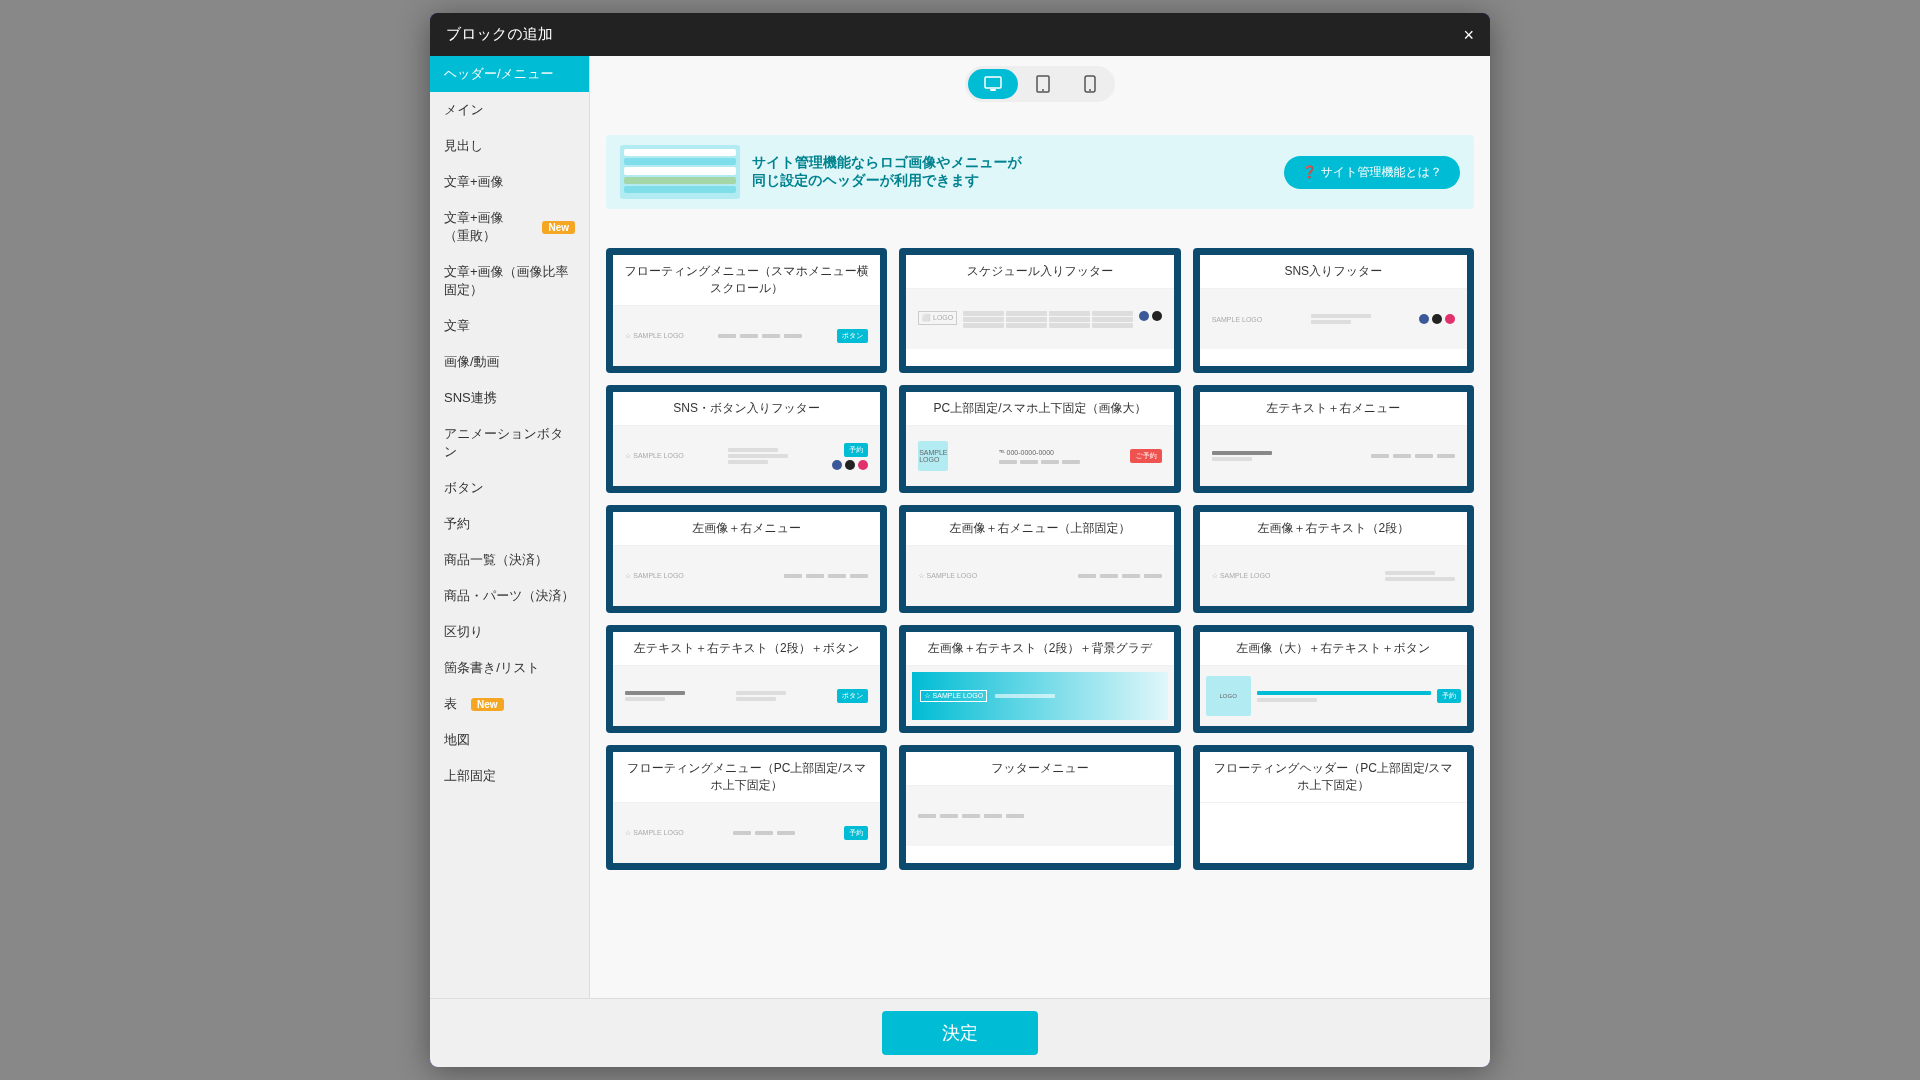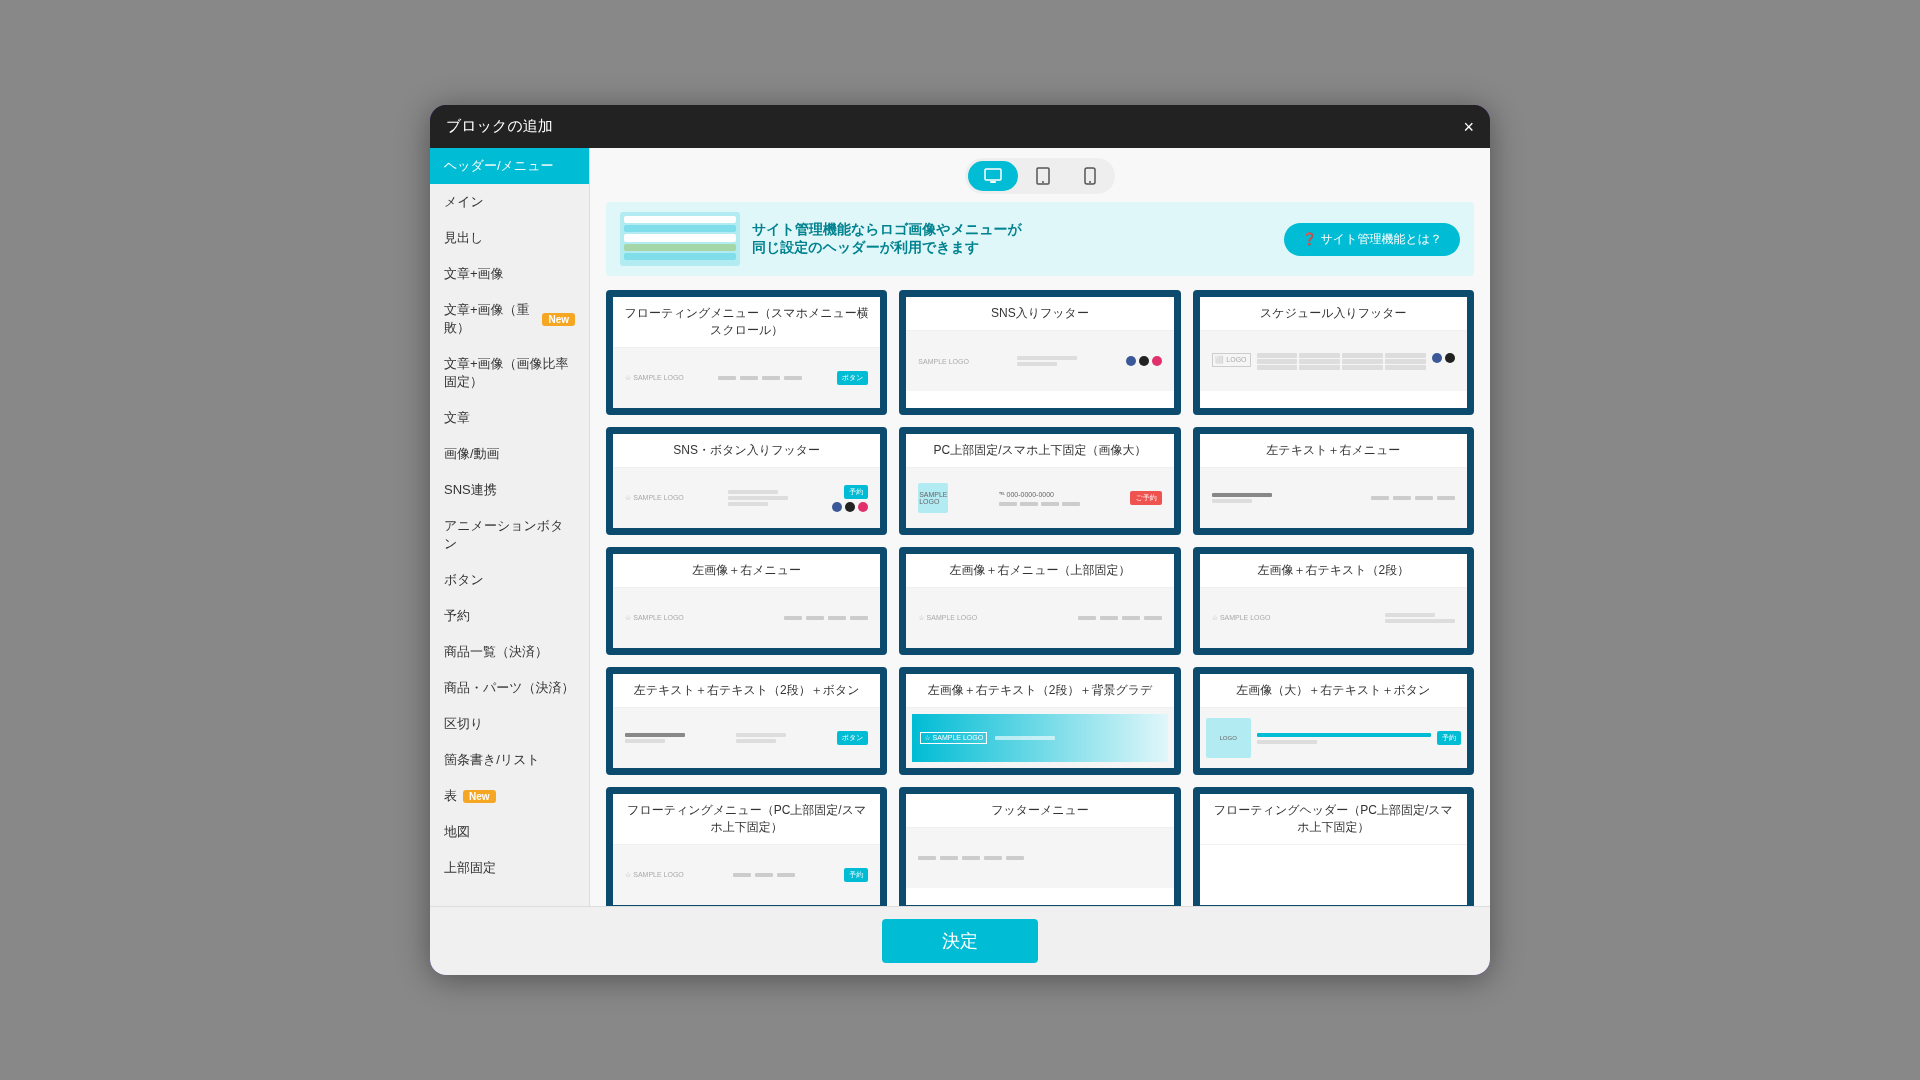--- a/index.html
+++ b/index.html
@@ -16,9 +16,9 @@
     .modal-overlay {
       position: relative;
       width: 1060px;
-      height: 870px;
+      height: 1054px;
       background: #6d28d9;
-      border-radius: 16px;
+      border-radius: 8px;
       overflow: hidden;
       box-shadow: 0 4px 32px rgba(0,0,0,0.4);
       display: flex;

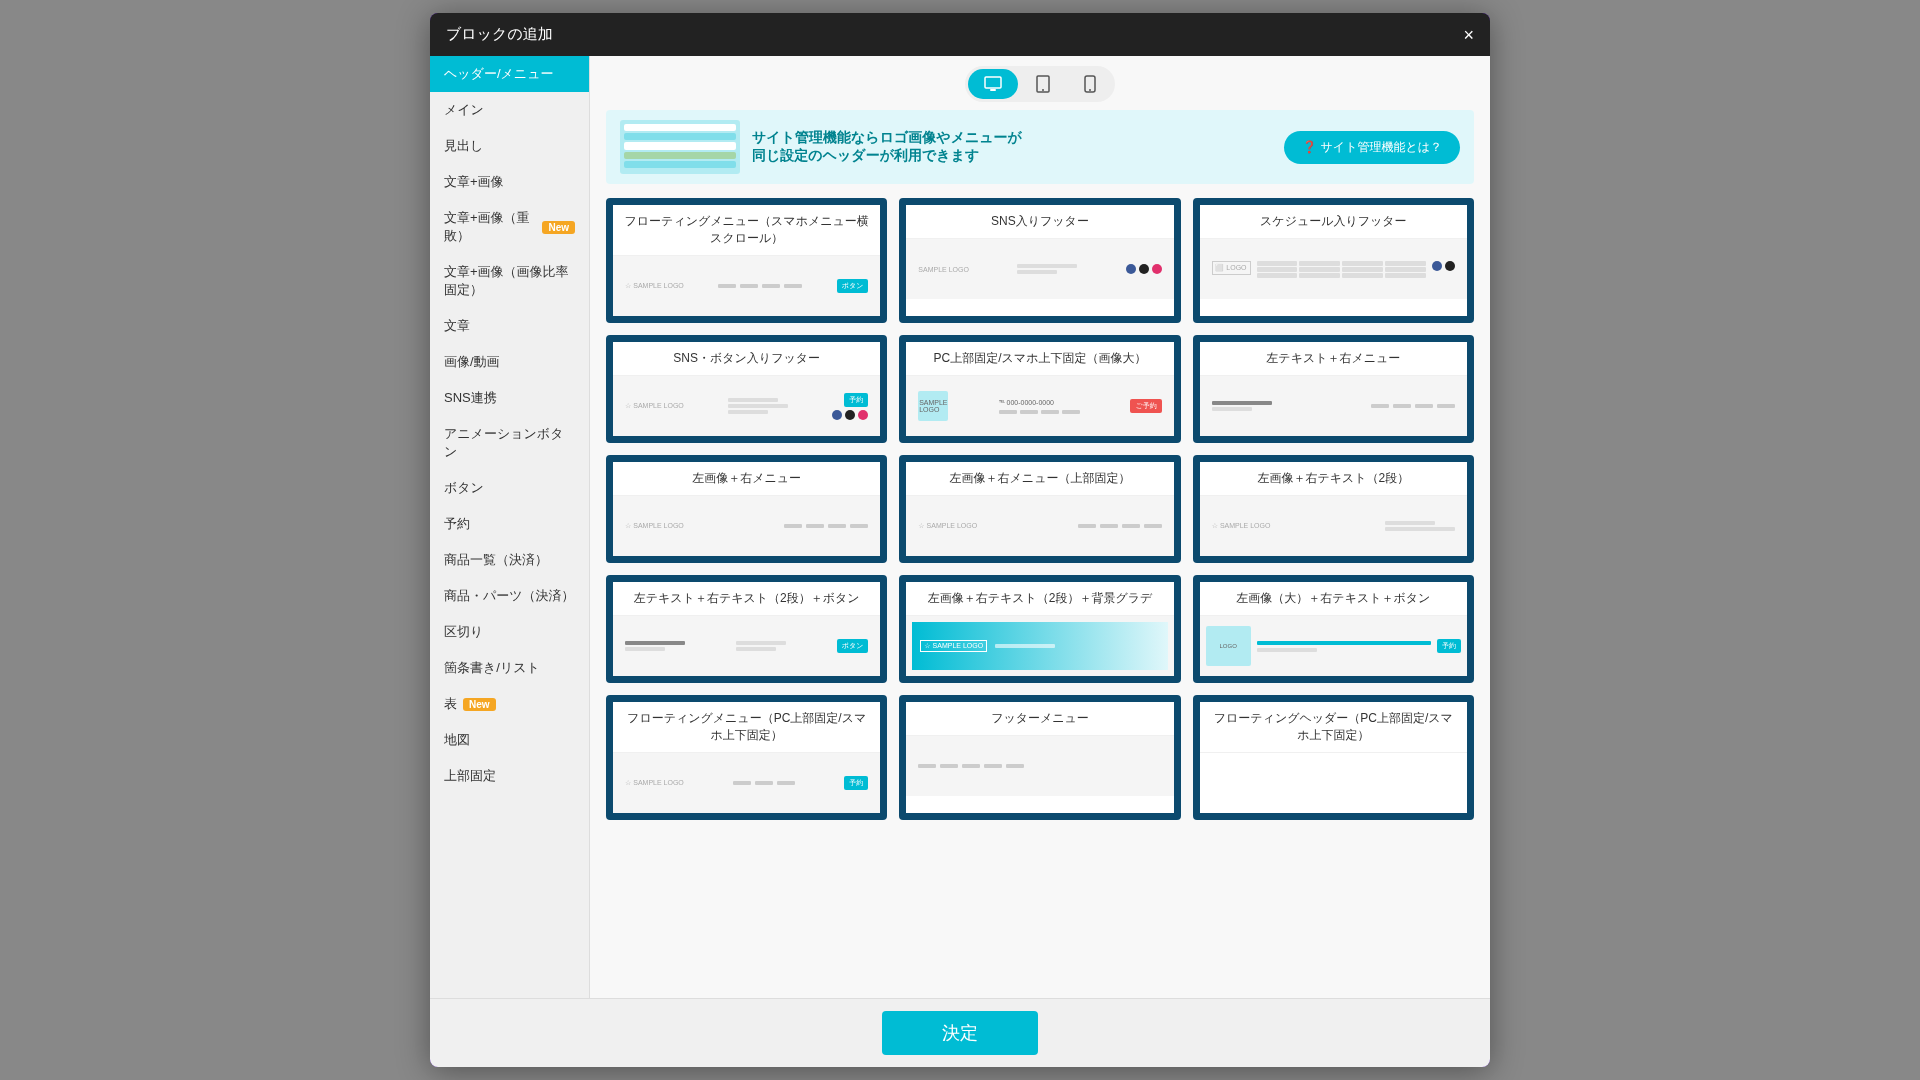--- a/index.html
+++ b/index.html
@@ -84,6 +84,7 @@
       flex-direction: column;
       overflow: hidden;
       background: #f8f8f8;
+      gap: 25px;
     }
     .device-bar {
       display: flex;

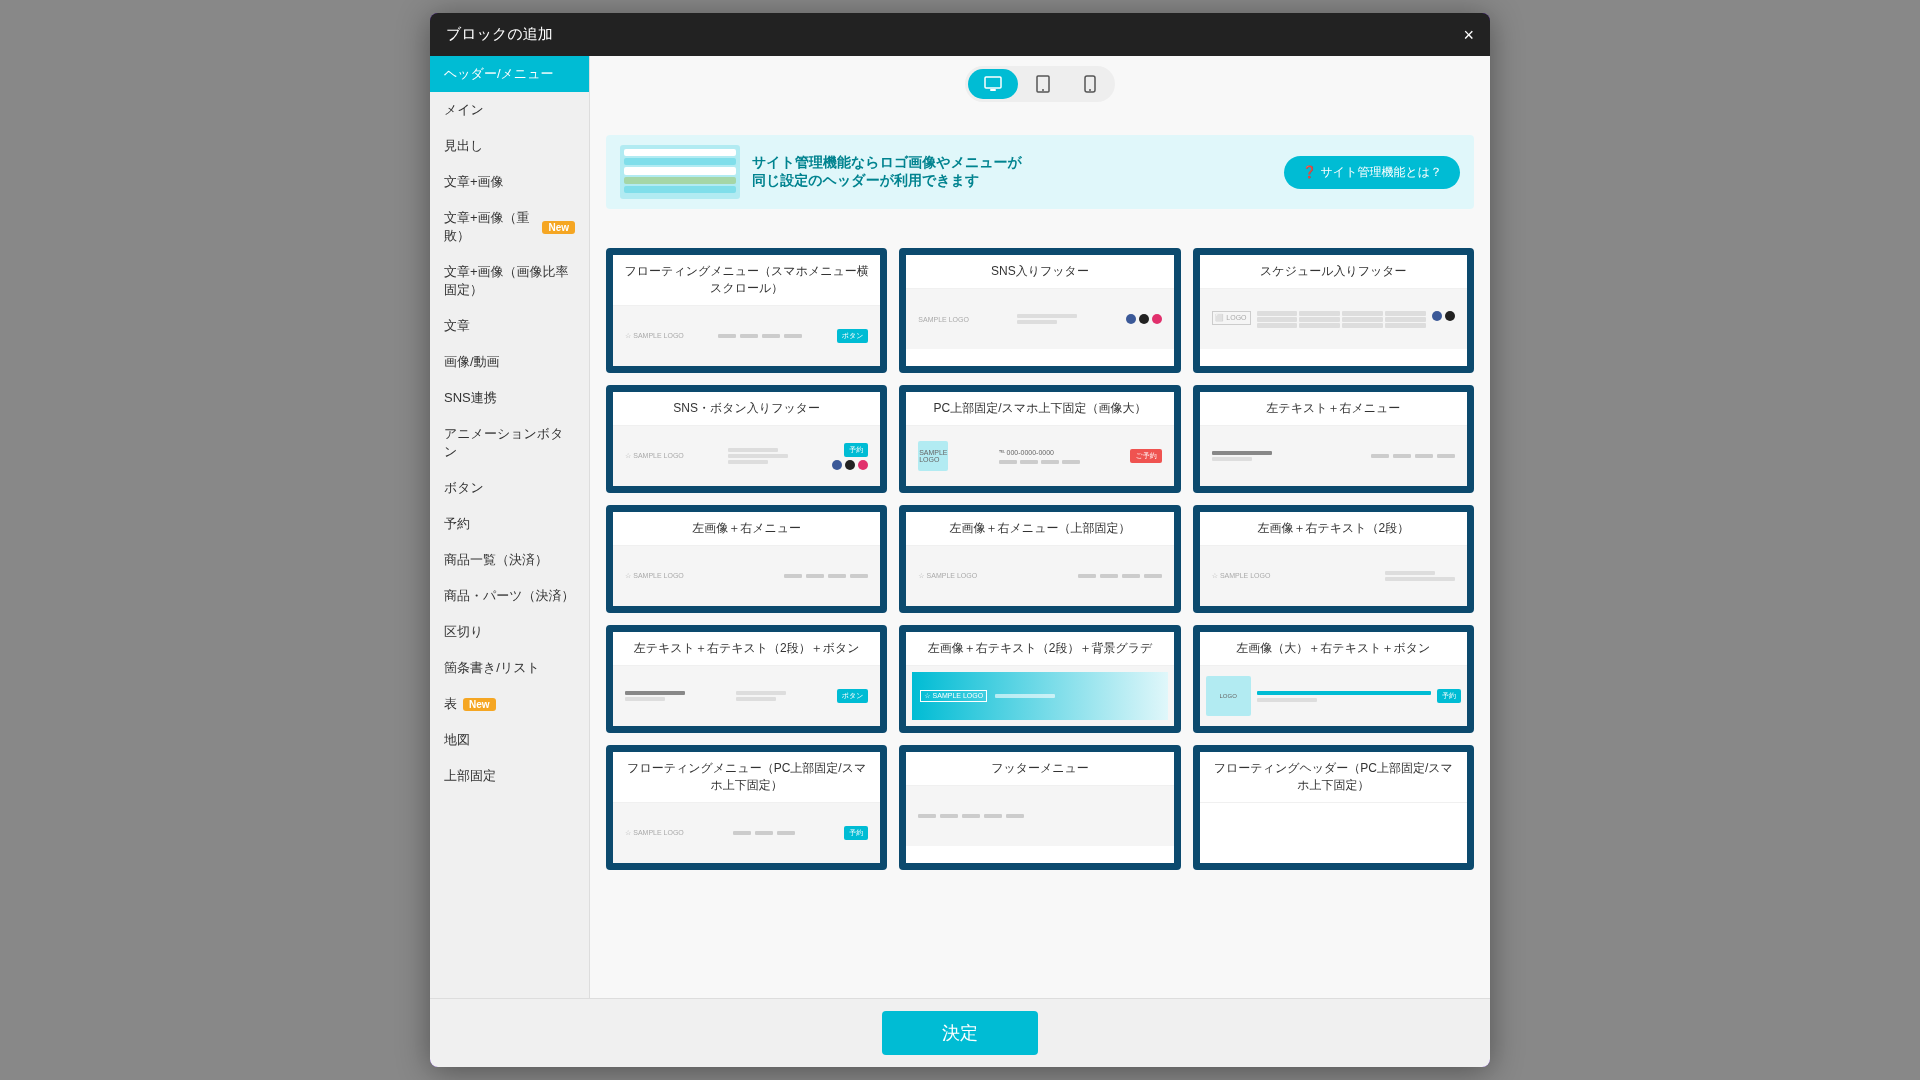--- a/index.html
+++ b/index.html
@@ -77,6 +77,7 @@
       padding: 1px 6px;
       border-radius: 3px;
       font-weight: bold;
+      margin-left: 8px;
     }
     .main-area {
       flex: 1;

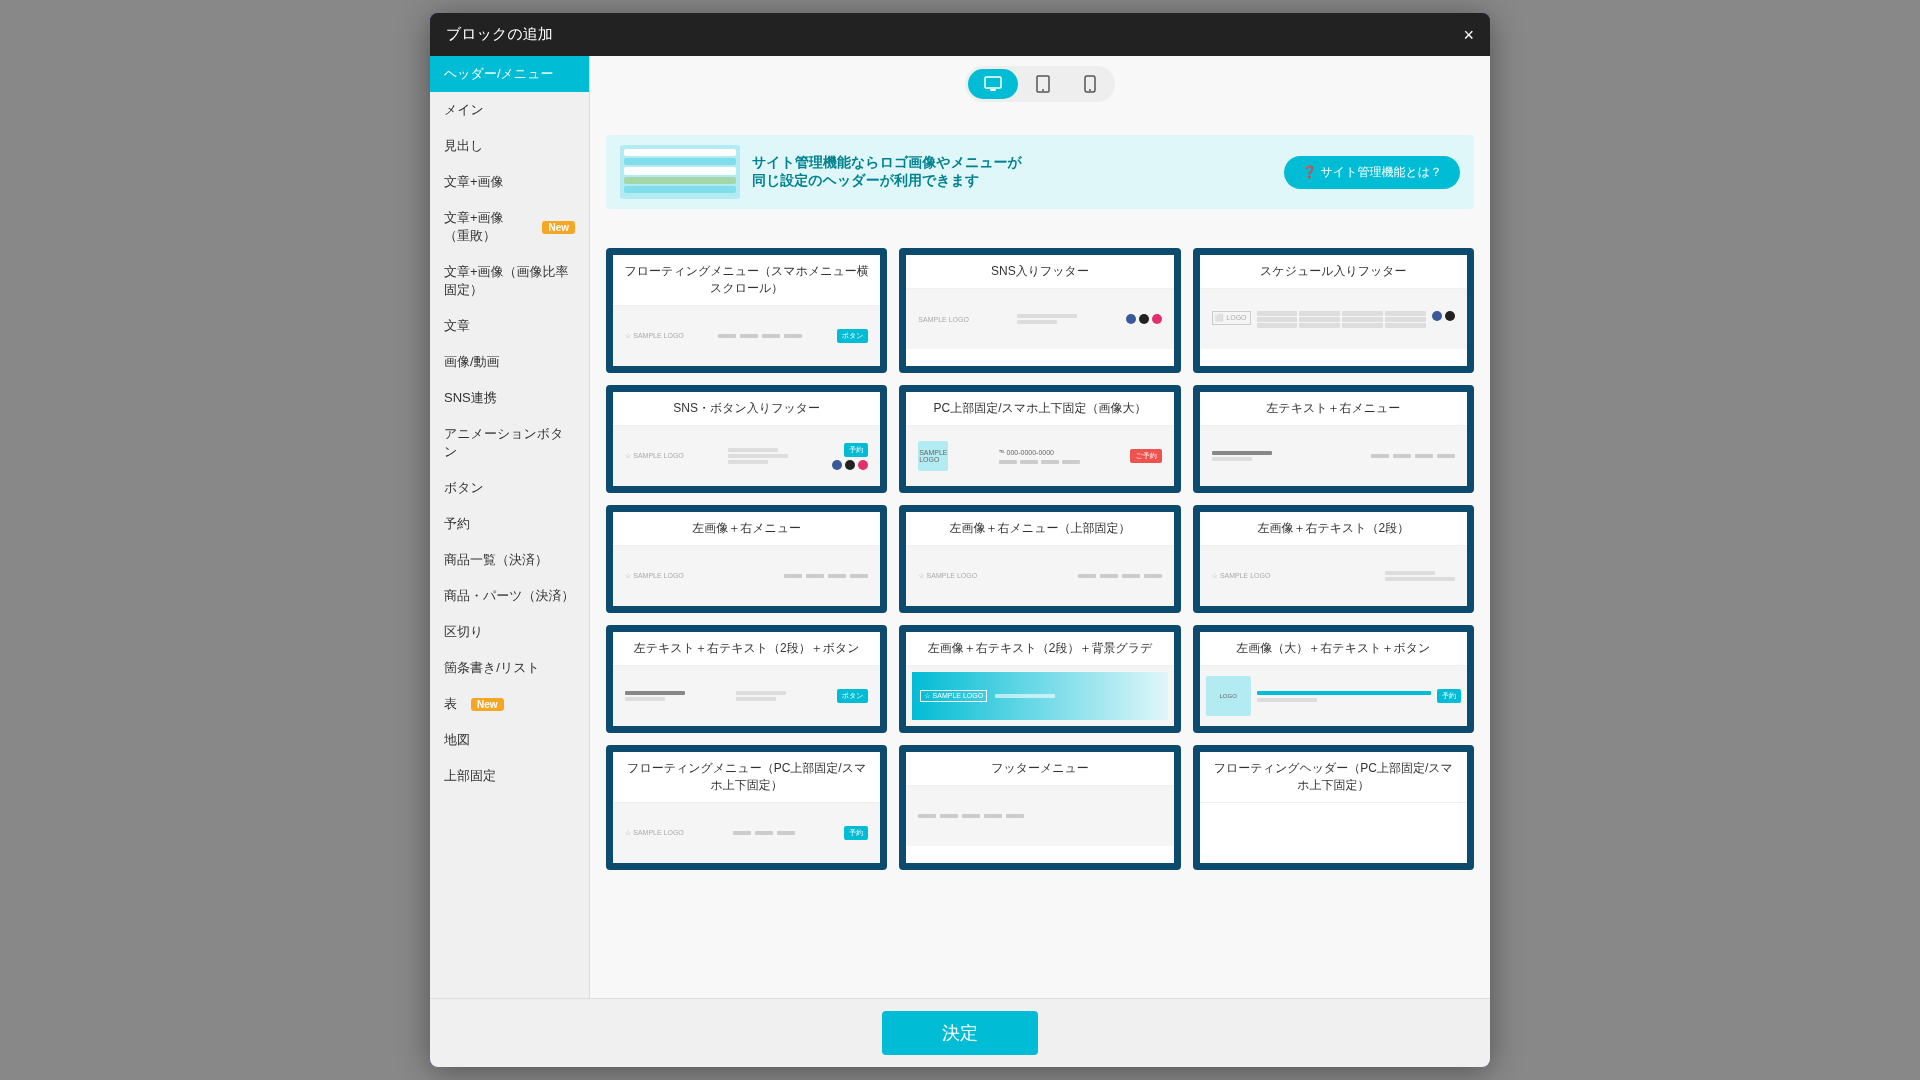--- a/index.html
+++ b/index.html
@@ -456,24 +456,6 @@
           </div>
 
           <div class="block-card">
-            <div class="block-card-title">SNS入りフッター</div>
-            <div class="block-card-preview">
-              <div class="preview-header">
-                <span class="pv-logo-sm">SAMPLE LOGO</span>
-                <div class="pv-text-lines">
-                  <div class="pv-line w60"></div>
-                  <div class="pv-line w40"></div>
-                </div>
-                <div class="pv-social">
-                  <div class="pv-social-icon fb"></div>
-                  <div class="pv-social-icon tw"></div>
-                  <div class="pv-social-icon ig"></div>
-                </div>
-              </div>
-            </div>
-          </div>
-
-          <div class="block-card">
             <div class="block-card-title">スケジュール入りフッター</div>
             <div class="block-card-preview">
               <div style="width:100%;padding:4px 6px;">
@@ -505,6 +487,24 @@
                       <div class="pv-social-icon fb"></div>
                       <div class="pv-social-icon tw"></div>
                     </div>
+                </div>
+              </div>
+            </div>
+          </div>
+
+          <div class="block-card">
+            <div class="block-card-title">SNS入りフッター</div>
+            <div class="block-card-preview">
+              <div class="preview-header">
+                <span class="pv-logo-sm">SAMPLE LOGO</span>
+                <div class="pv-text-lines">
+                  <div class="pv-line w60"></div>
+                  <div class="pv-line w40"></div>
+                </div>
+                <div class="pv-social">
+                  <div class="pv-social-icon fb"></div>
+                  <div class="pv-social-icon tw"></div>
+                  <div class="pv-social-icon ig"></div>
                 </div>
               </div>
             </div>

